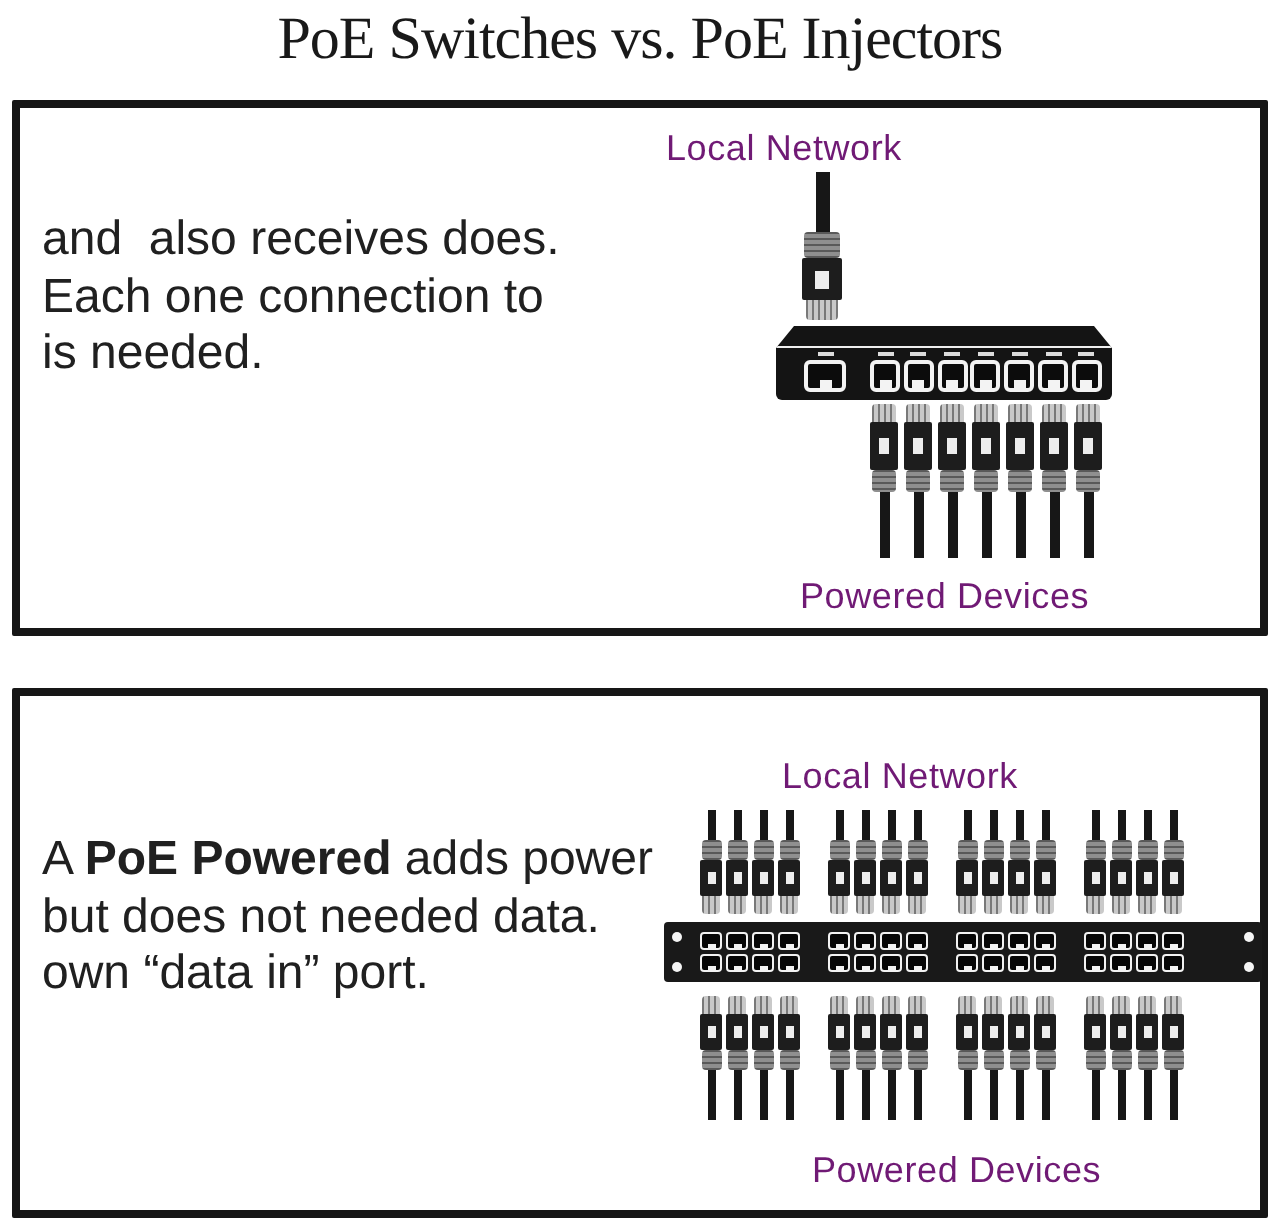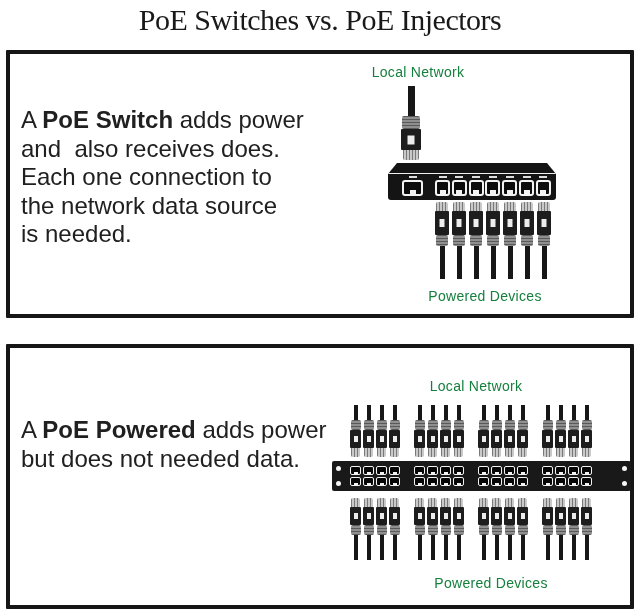--- a/index.html
+++ b/index.html
@@ -25,8 +25,8 @@
   #panel-switch  .desc { top:52px; }
   #panel-injector .desc { top:68px; }
 
-  .diagram-label { position:absolute; width:170px; text-align:center;
-    font-size:14px; color:#15803d; letter-spacing:0.3px; }
+  .diagram-label { position:absolute; width:170px; 
+    font-size:18px; color:#701a75; letter-spacing:0.3px; }
 
   
   .plug { display:flex; flex-direction:column; align-items:center; }

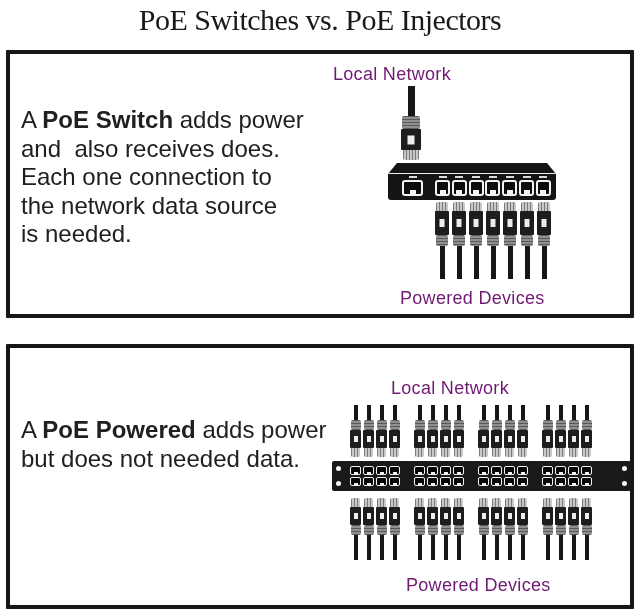--- a/index.html
+++ b/index.html
@@ -115,7 +115,6 @@
   <div class="panel" id="panel-switch">
 
     <div class="desc">
-      <div class="line"><span>A </span><b>PoE Switch</b><span> adds power</span></div>
       <div class="line">and  also receives does.</div>
       <div class="line">Each one connection to</div>
       <div class="line">the network data source</div>

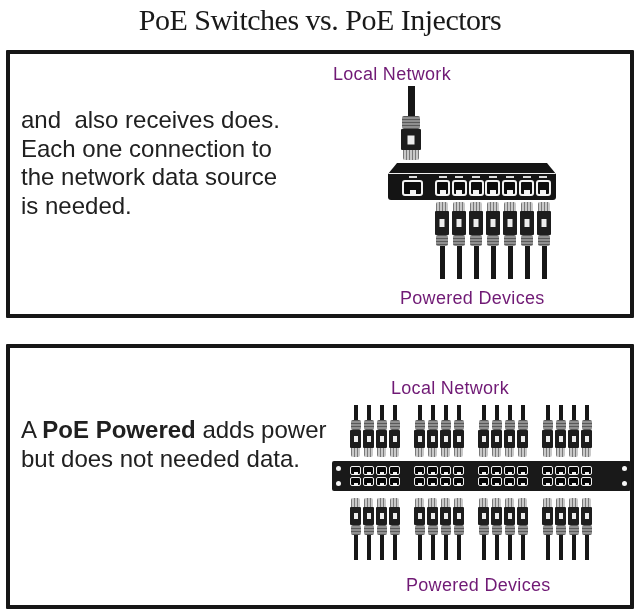--- a/index.html
+++ b/index.html
@@ -117,7 +117,6 @@
     <div class="desc">
       <div class="line">and  also receives does.</div>
       <div class="line">Each one connection to</div>
-      <div class="line">the network data source</div>
       <div class="line">is needed.</div>
     </div>
 

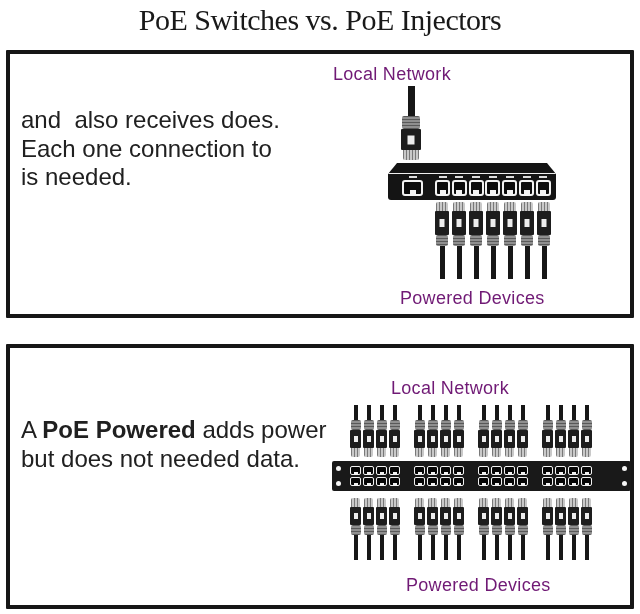--- a/index.html
+++ b/index.html
@@ -212,6 +212,7 @@
     <div class="desc">
       <div class="line"><span>A </span><b>PoE Powered</b><span> adds power</span></div>
       <div class="line">but does not needed data.</div>
+      <div class="line">own “data in” port.</div>
     </div>
 
     <div class="diagram-label label-top">Local Network</div>

